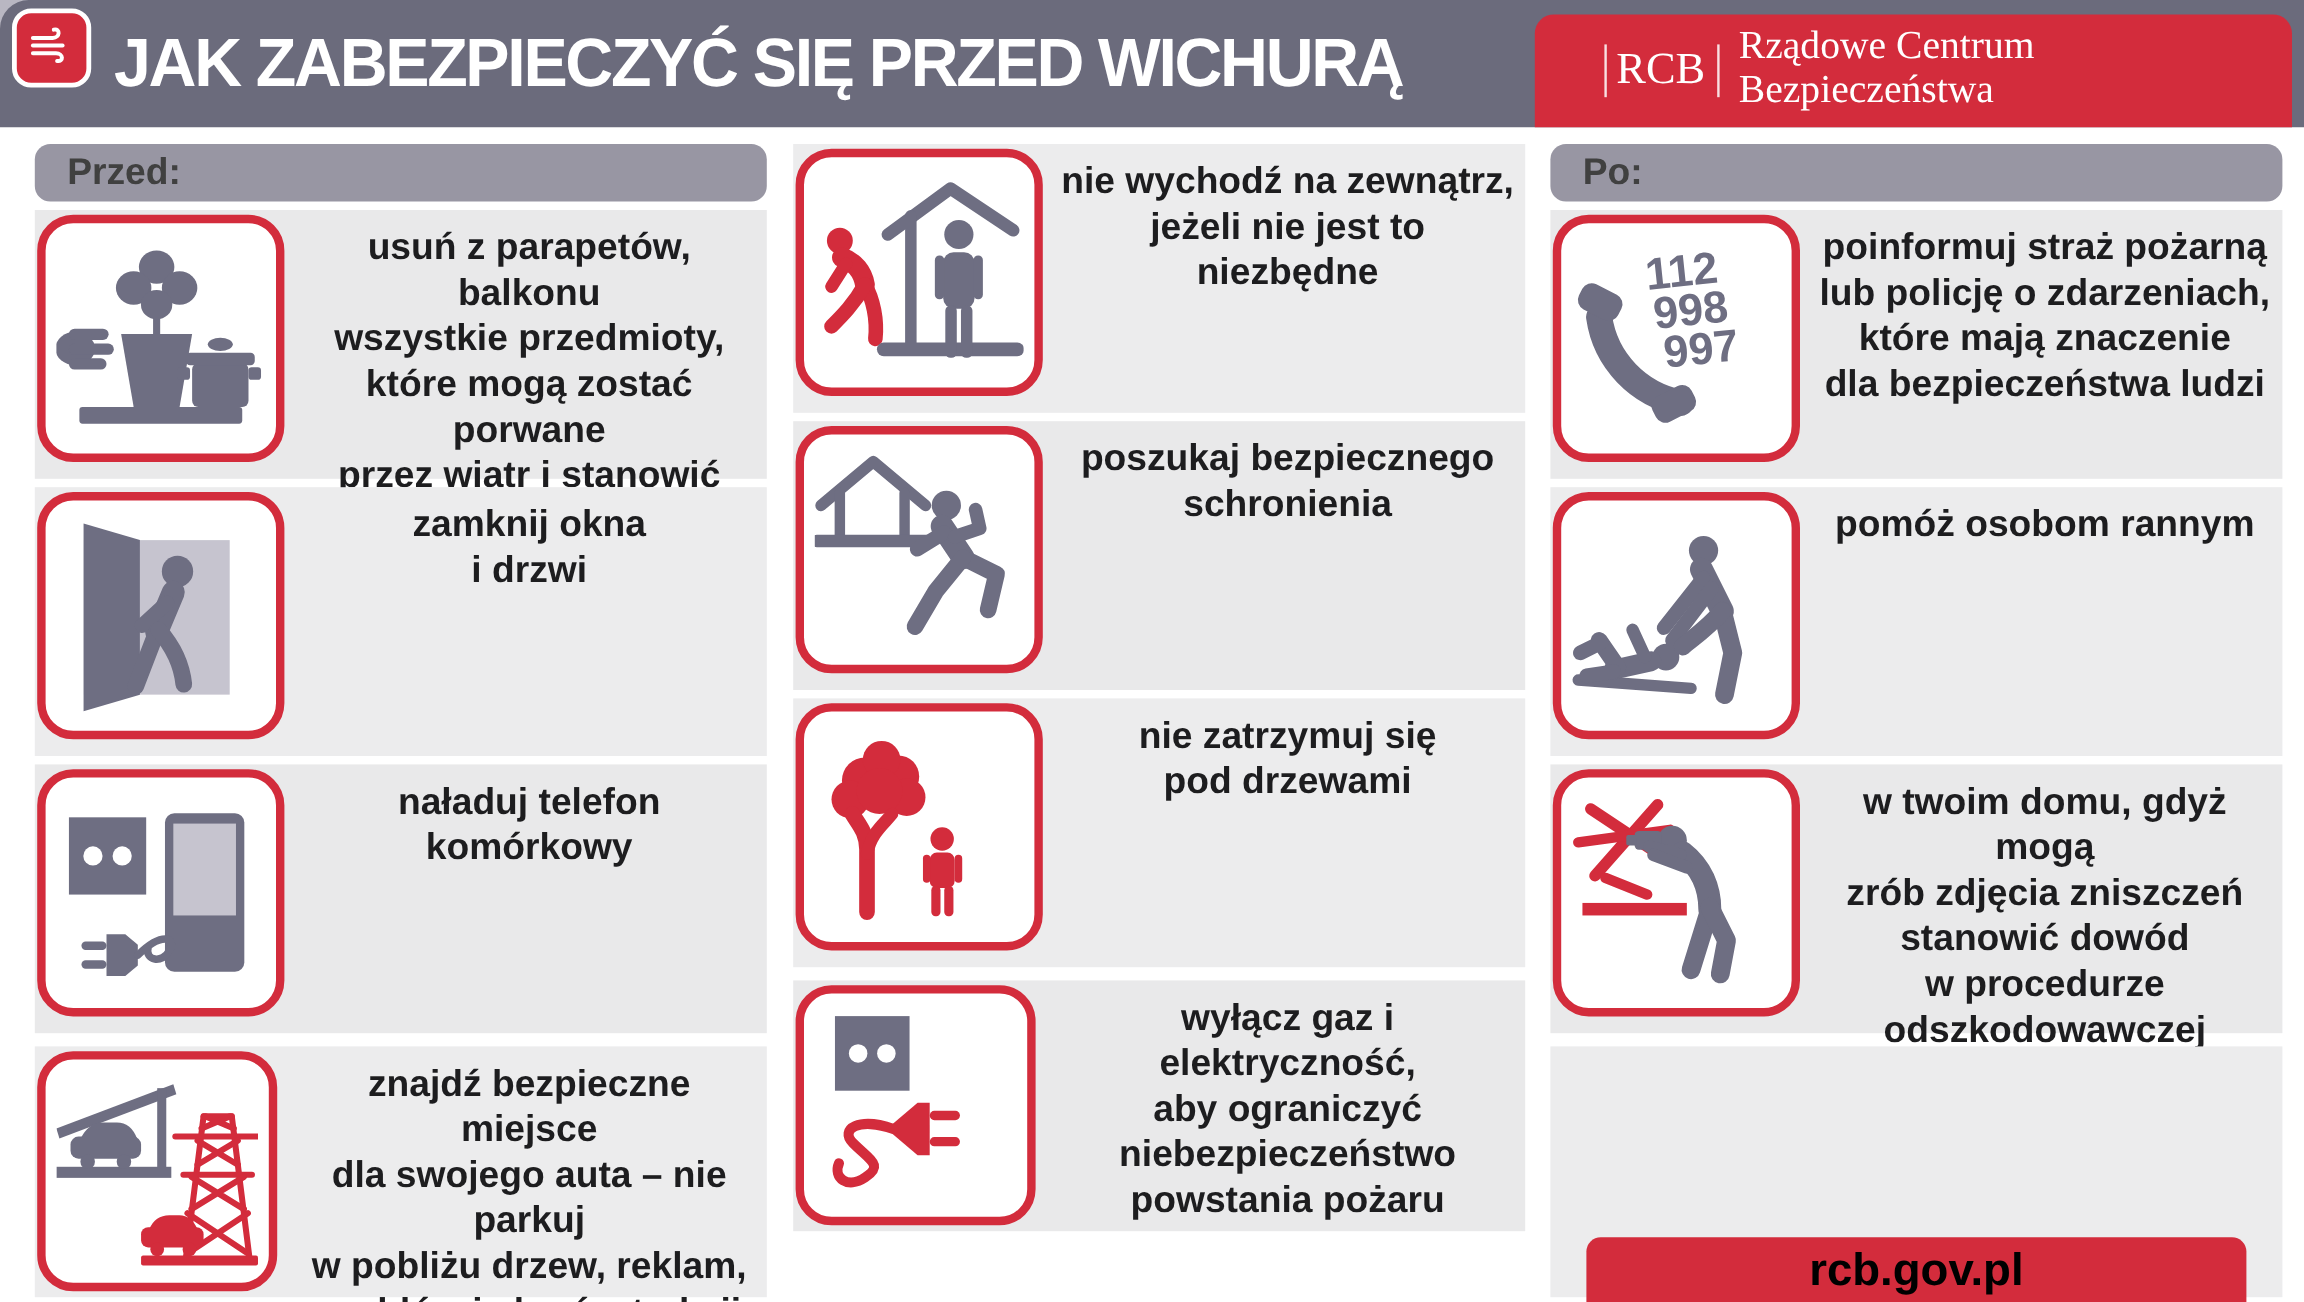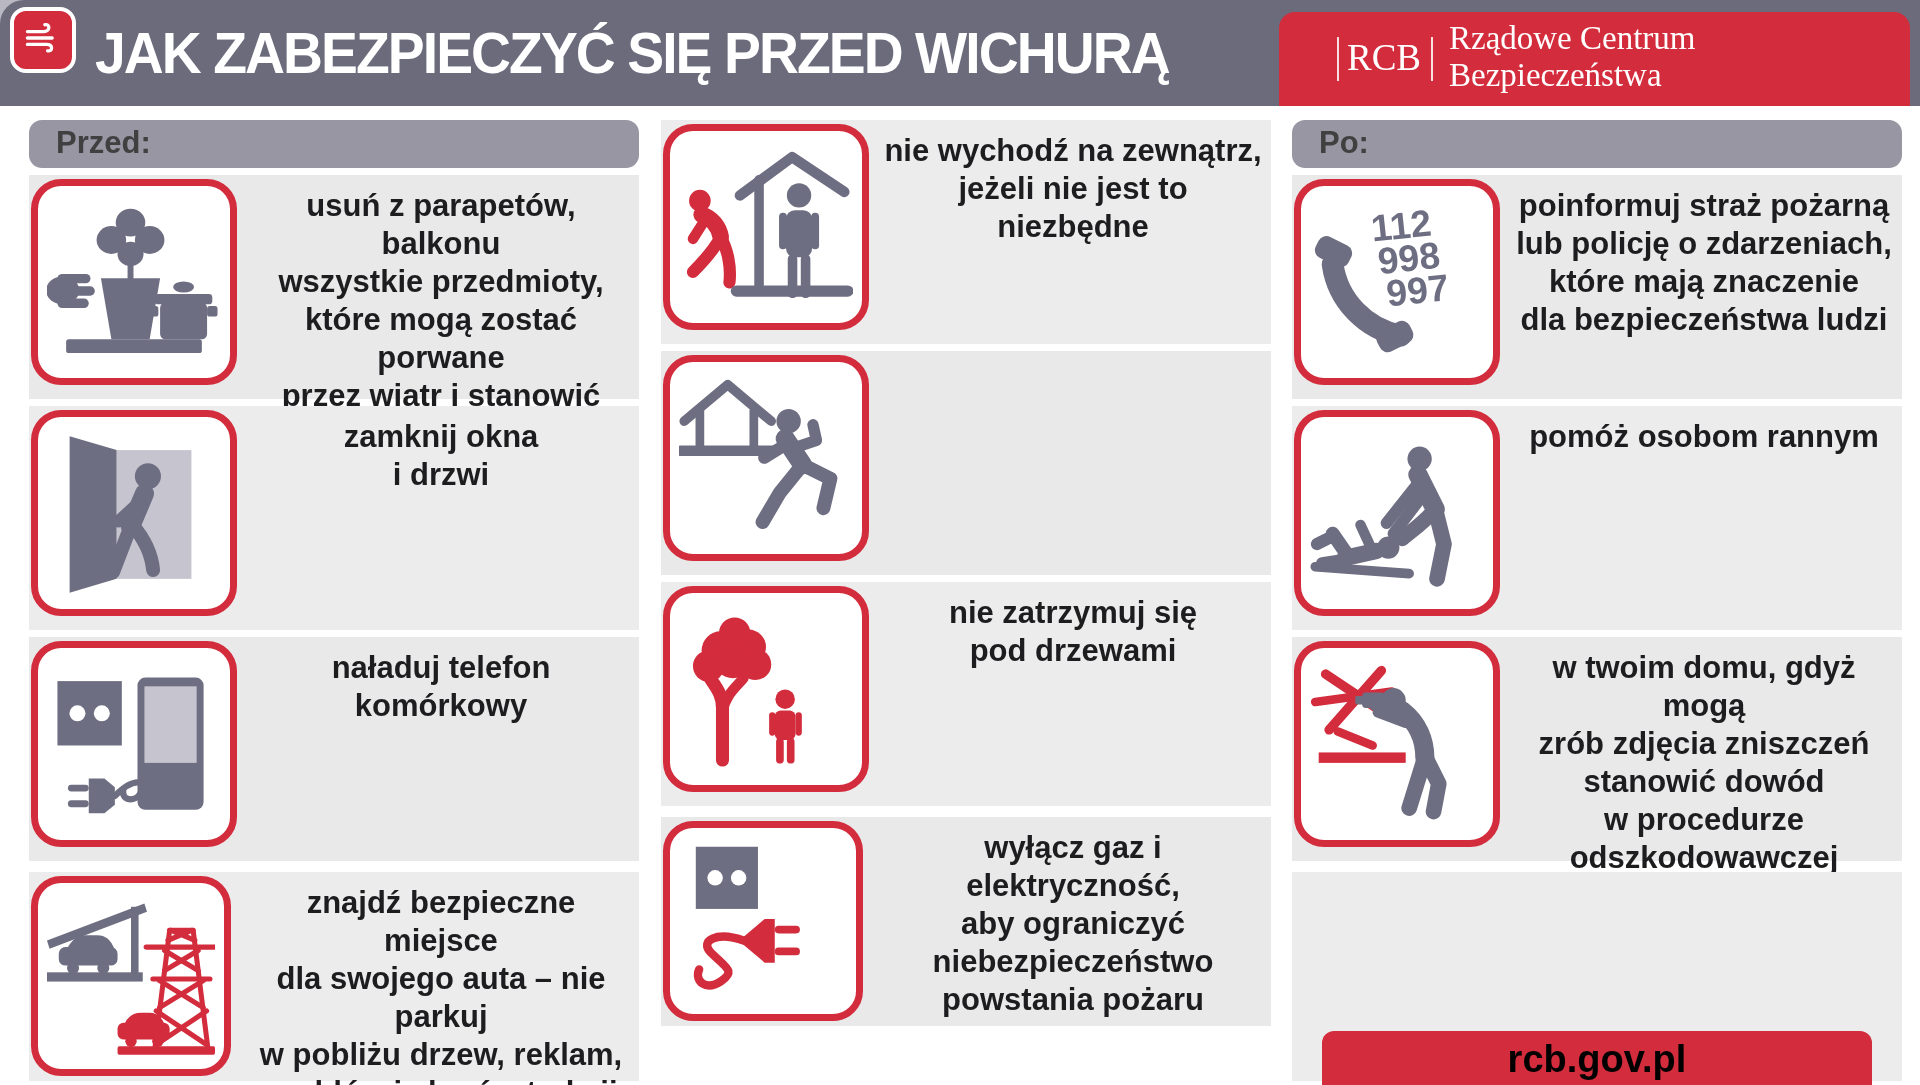--- a/index.html
+++ b/index.html
@@ -239,6 +239,10 @@
    </g>
             </svg></span>
         </div>
+        <div class="item-text">
+          <div>poszukaj bezpiecznego</div>
+          <div>schronienia</div>
+        </div>
       </div>
       <div class="item">
         <div class="icon-box">

